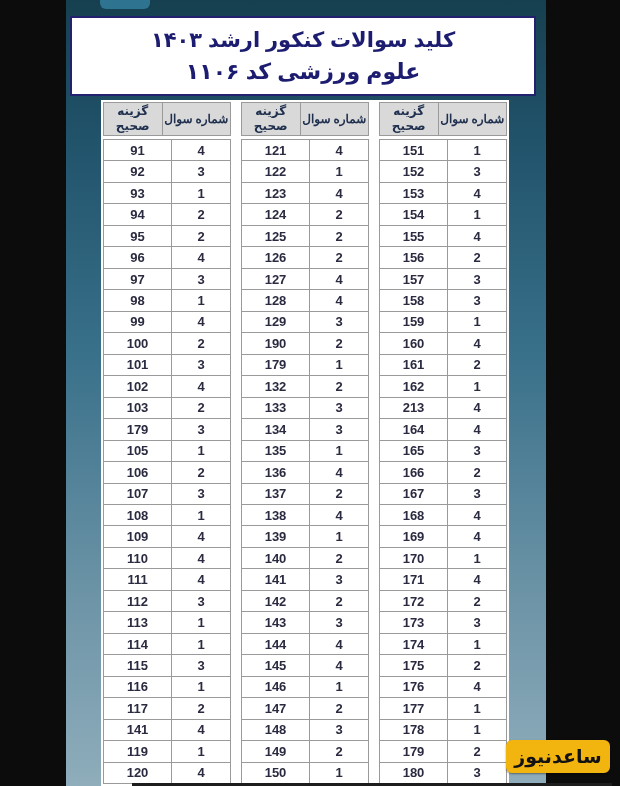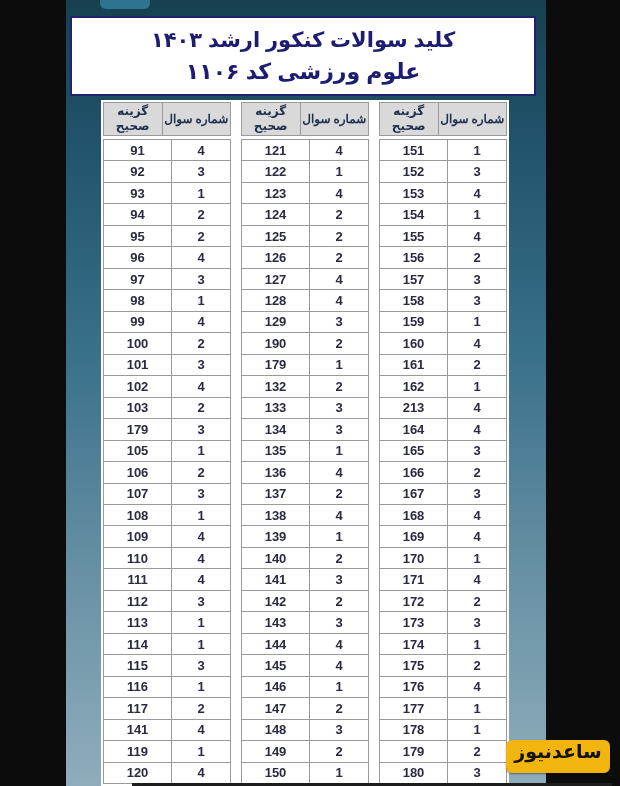--- a/index.html
+++ b/index.html
@@ -64,7 +64,7 @@
   .watermark{
     position:absolute;right:10px;bottom:13px;width:104px;height:33px;
     background:#f2b40e;border-radius:6px;
-    display:flex;justify-content:center;
+    display:flex;align-items:center;justify-content:center;
     direction:rtl;color:#121212;font-size:19px;font-weight:bold;
     box-shadow:0 1px 2px rgba(0,0,0,.4);
   }

